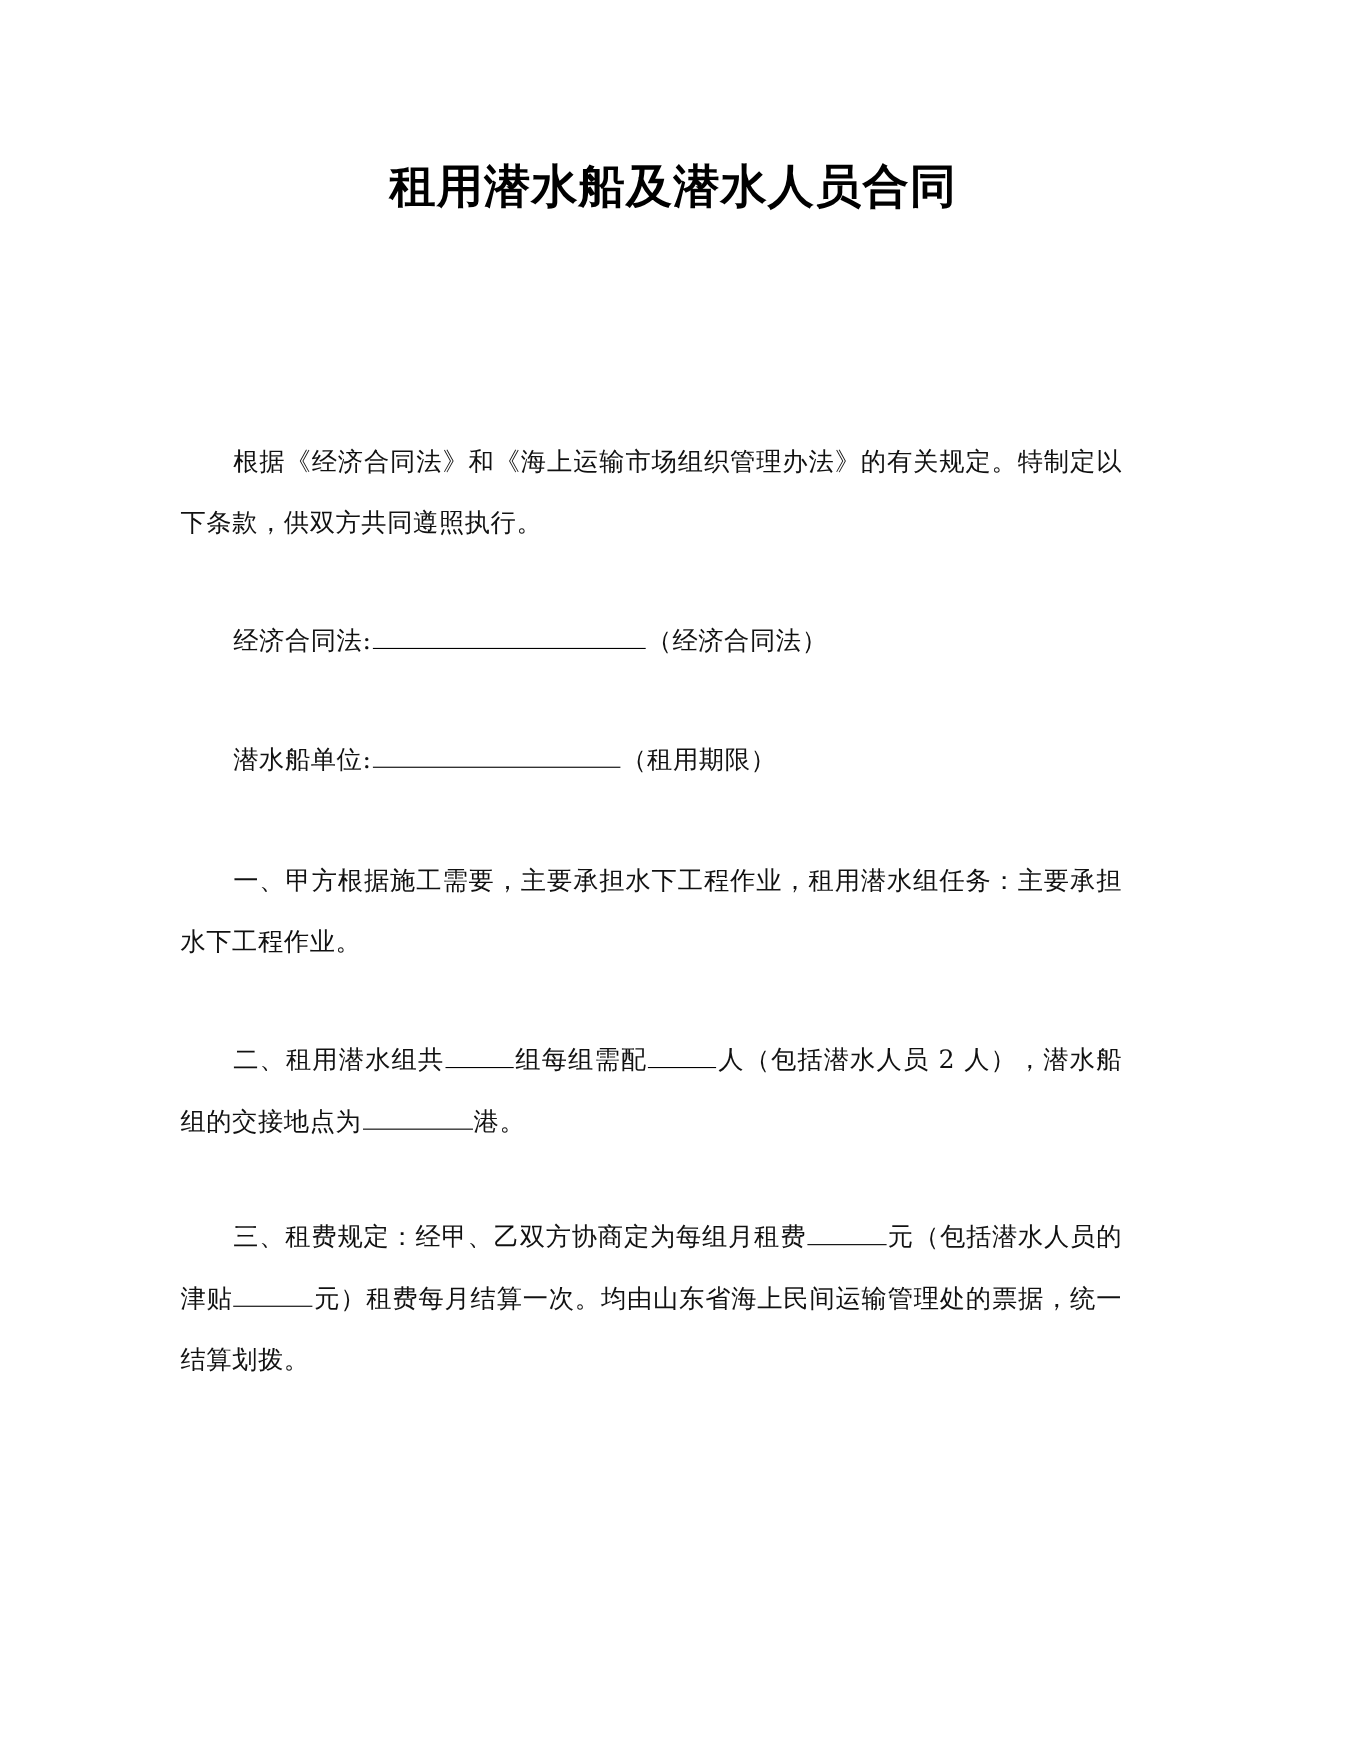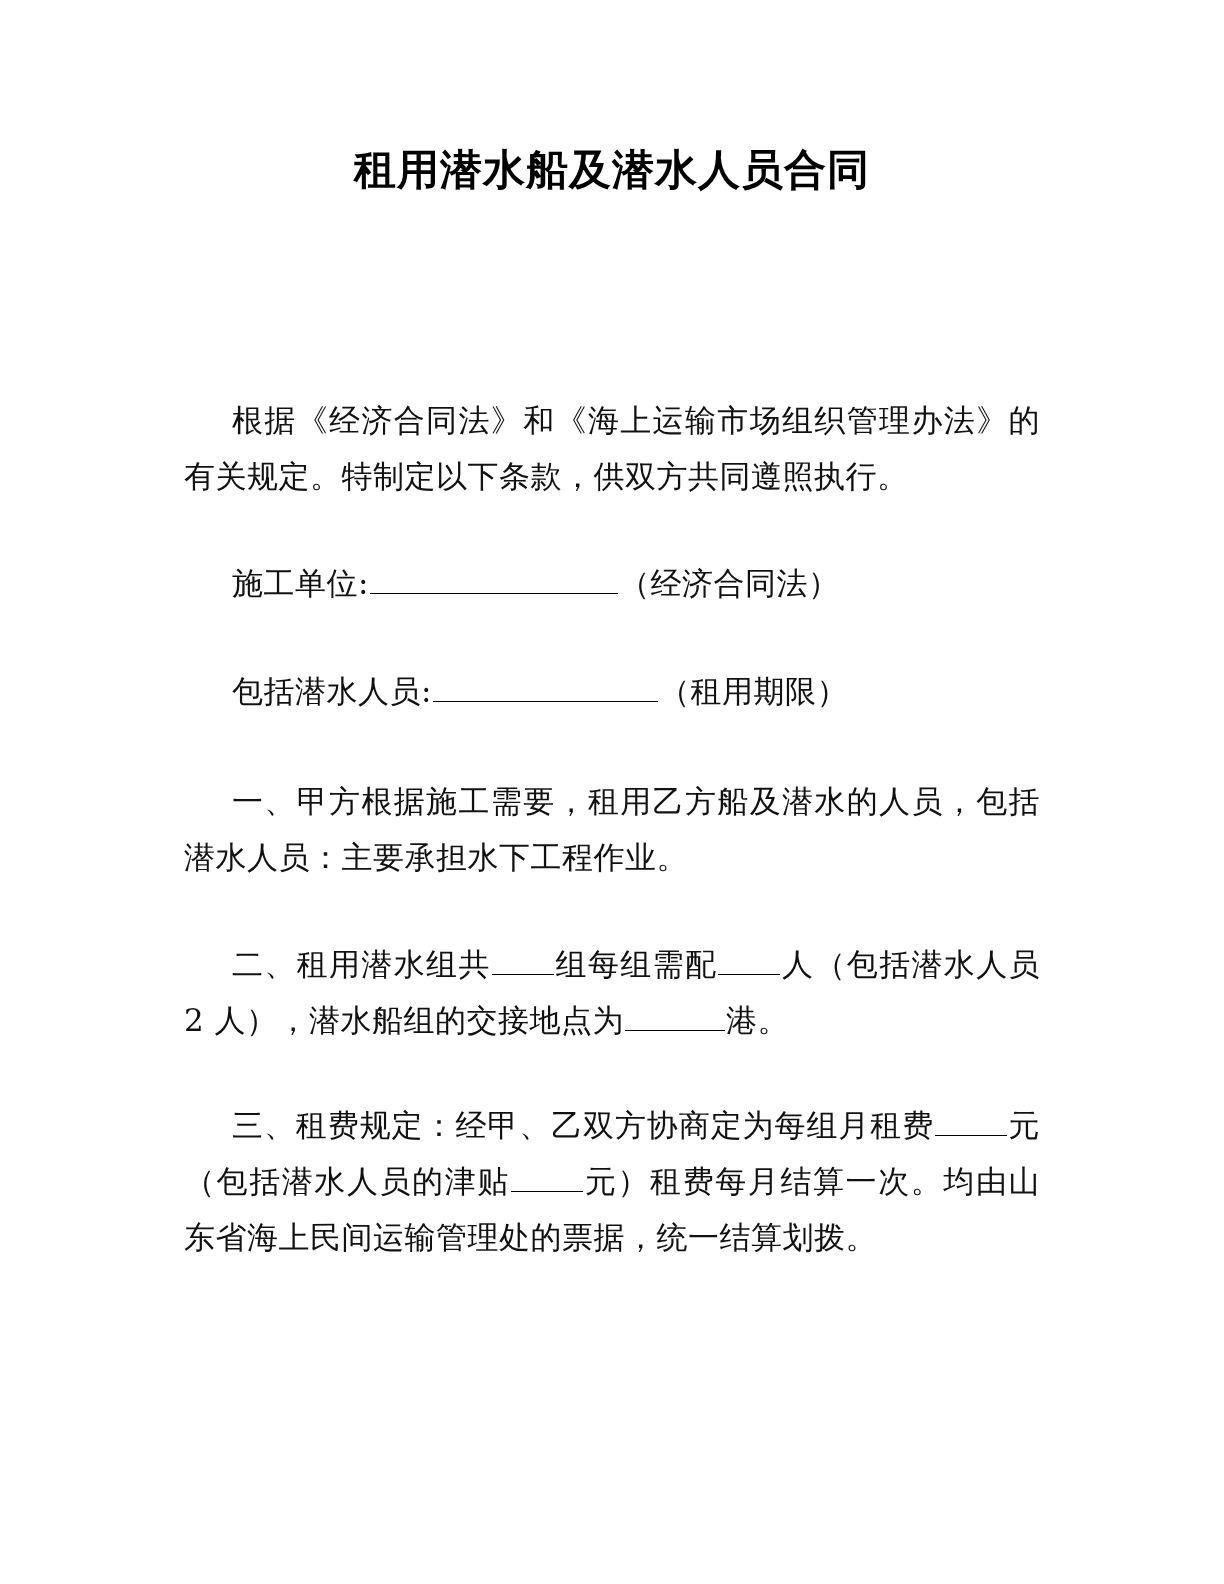--- a/index.html
+++ b/index.html
@@ -37,9 +37,9 @@
   }
   .para {
     position: absolute;
-    left: 184px;
+    left: 164px;
     width: 856px;
-    font-size: 31px;
+    font-size: 23px;
     line-height: 56px;
     text-align: justify;
     text-indent: 48px;

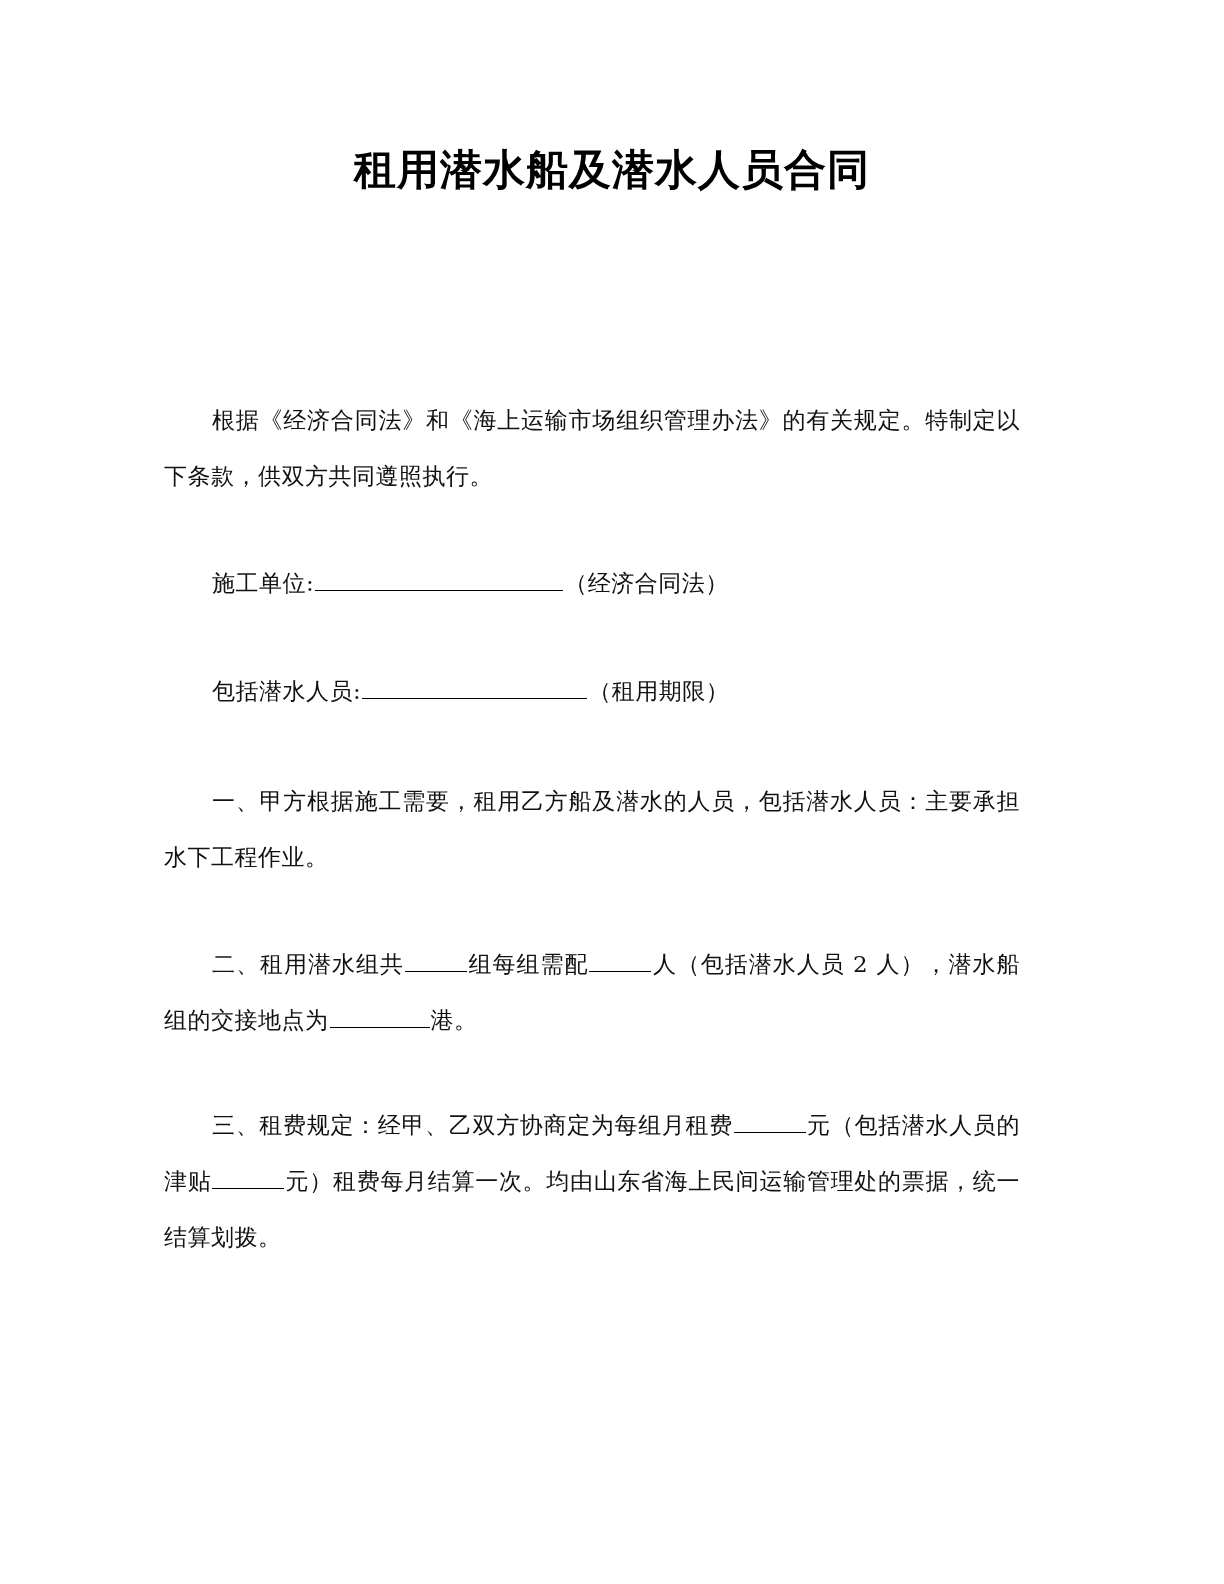--- a/index.html
+++ b/index.html
@@ -68,7 +68,7 @@
 
   <div class="para" style="top:392px;">根据《经济合同法》和《海上运输市场组织管理办法》的有关规定。特制定以下条款，供双方共同遵照执行。</div>
 
-  <div class="para" style="top:555px;"><span>施工单位:</span><span class="blank w6"></span><span>（经济合同法）</span></div>
+  <div class="para" style="top:555px;"><span>经济合同法:</span><span class="blank w6"></span><span>（经济合同法）</span></div>
 
   <div class="para" style="top:663px;"><span>包括潜水人员:</span><span class="blank w7"></span><span>（租用期限）</span></div>
 

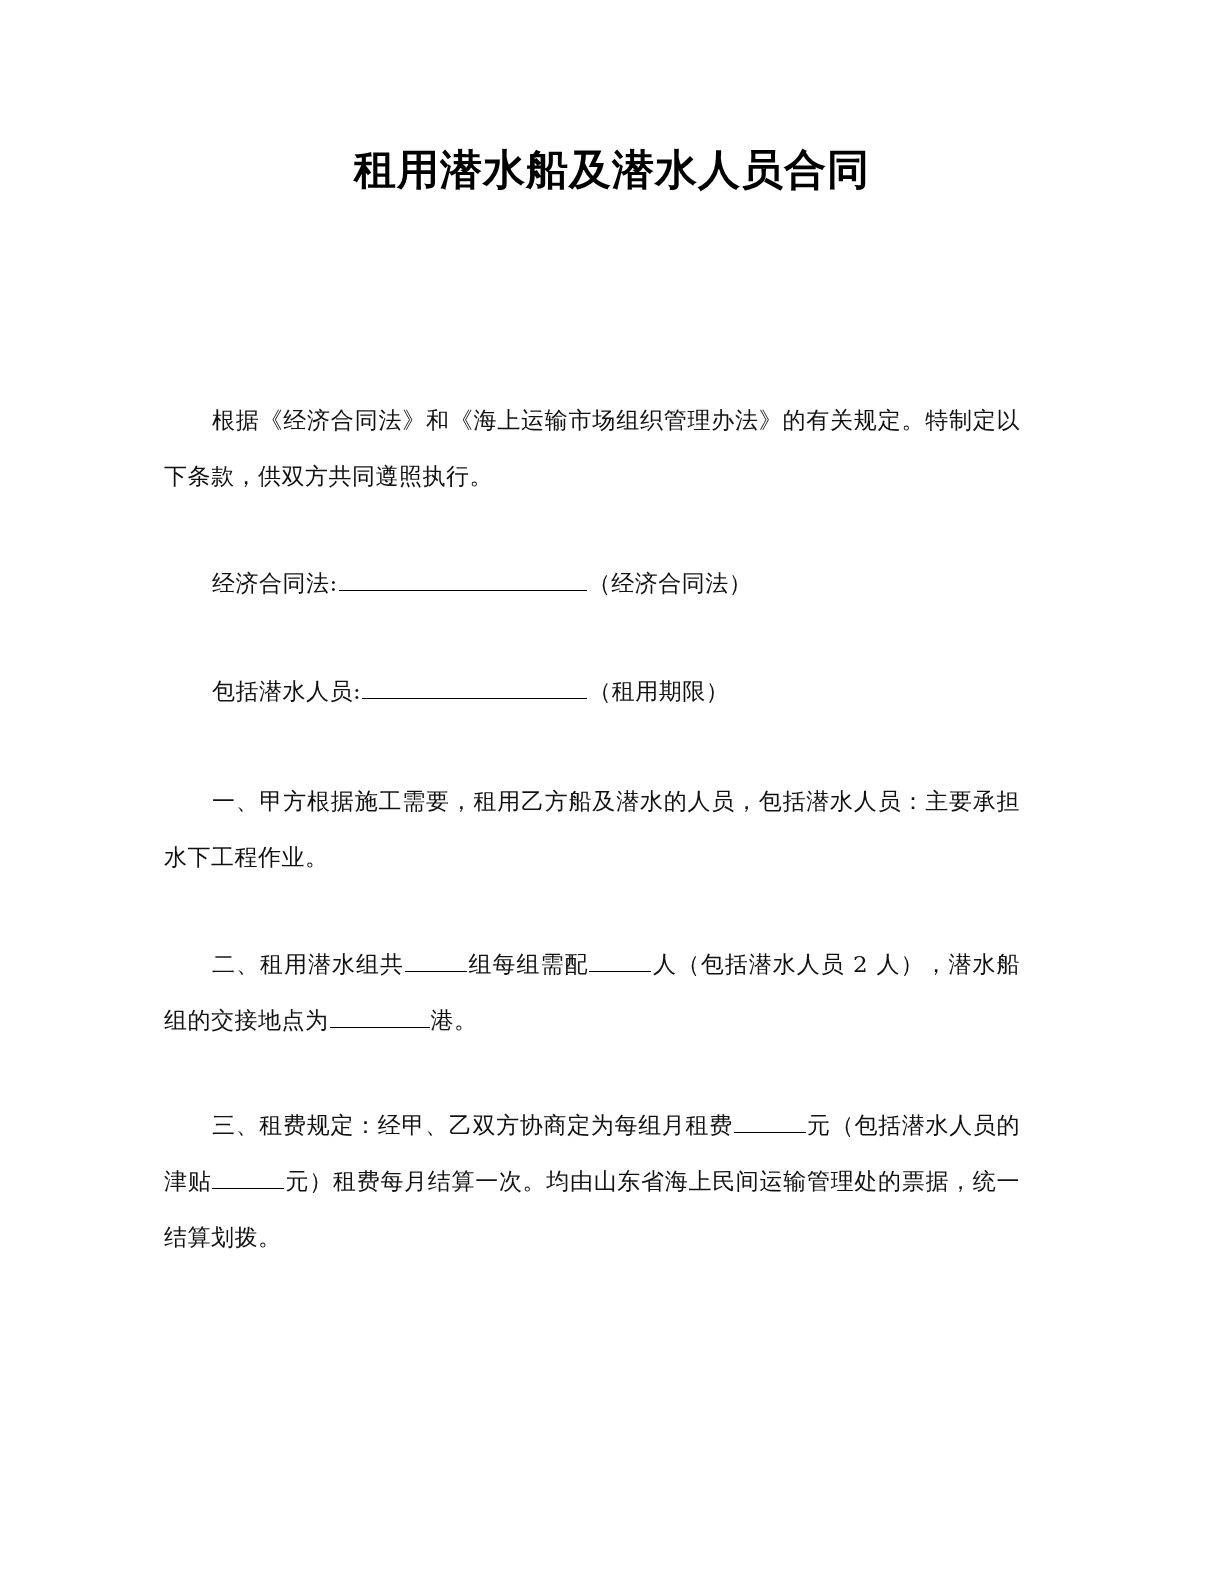--- a/index.html
+++ b/index.html
@@ -70,7 +70,7 @@
 
   <div class="para" style="top:555px;"><span>经济合同法:</span><span class="blank w6"></span><span>（经济合同法）</span></div>
 
-  <div class="para" style="top:663px;"><span>包括潜水人员:</span><span class="blank w7"></span><span>（租用期限）</span></div>
+  <div class="para" style="top:663px;"><span>潜水船单位:</span><span class="blank w7"></span><span>（租用期限）</span></div>
 
   <div class="para" style="top:773px;">一、甲方根据施工需要，租用乙方船及潜水的人员，包括潜水人员：主要承担水下工程作业。</div>
 

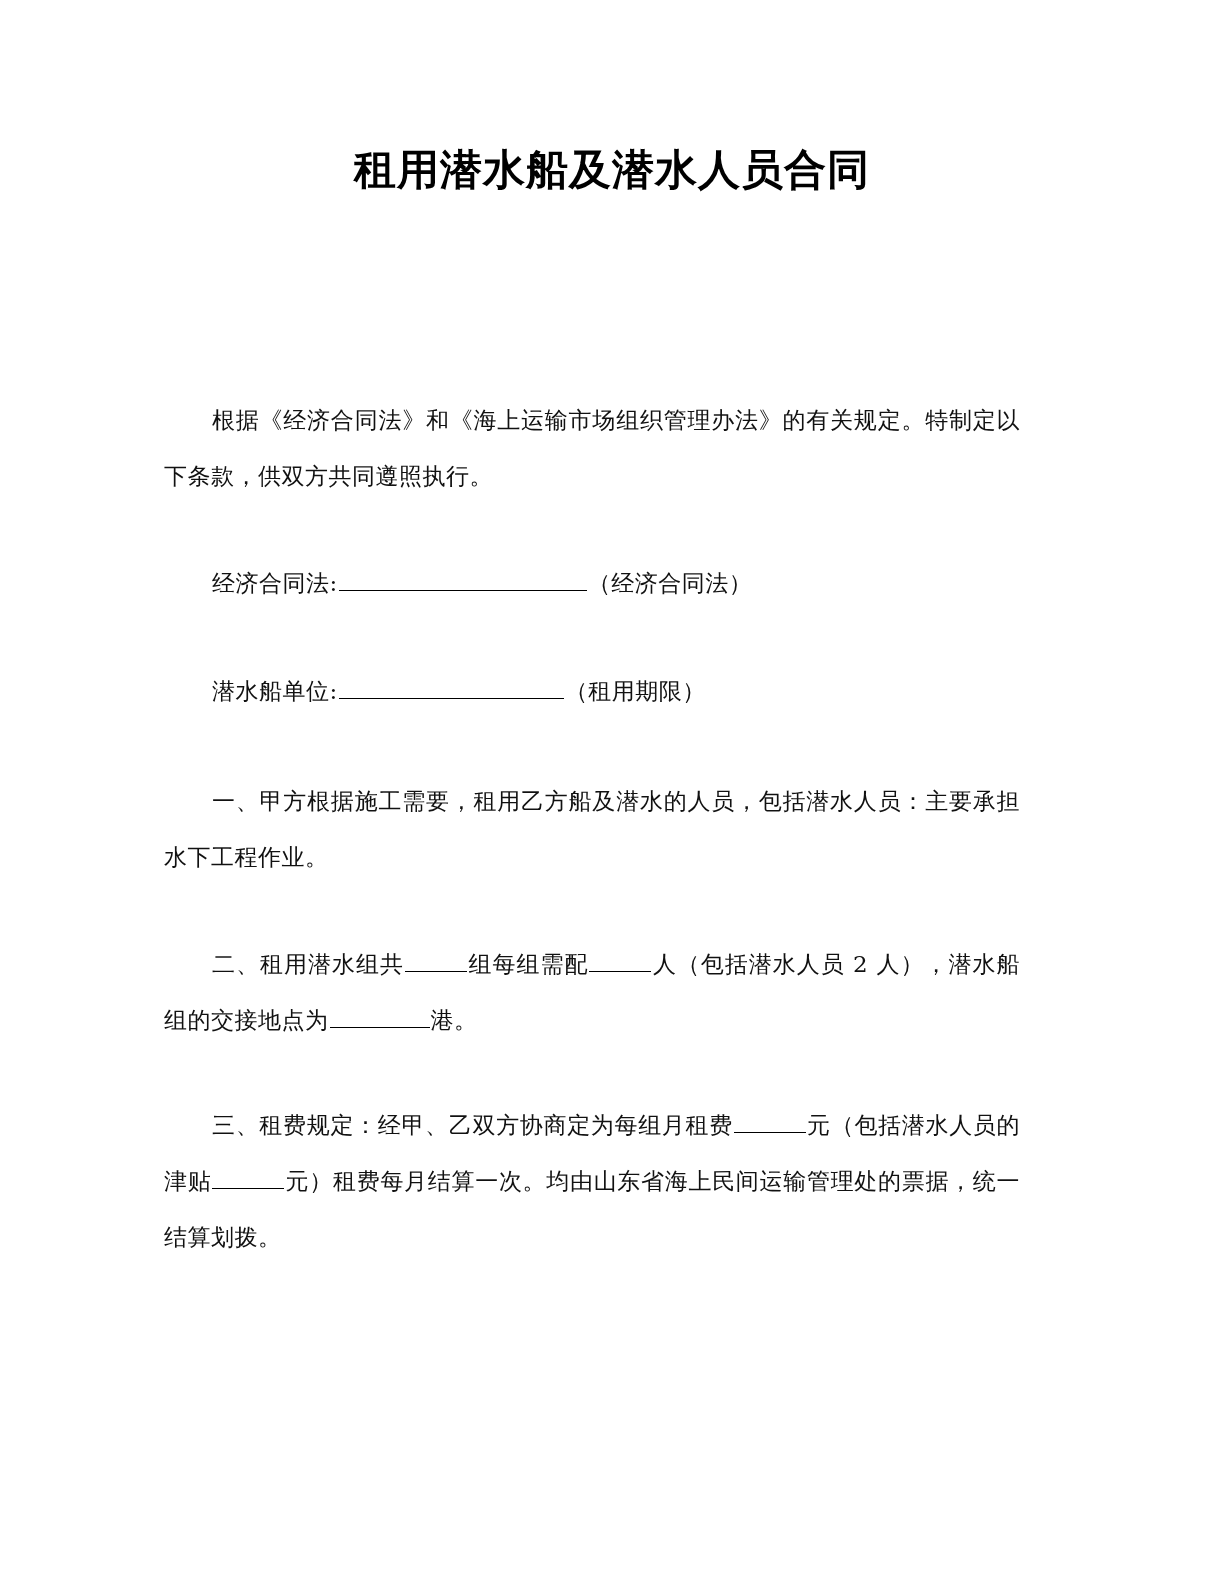--- a/index.html
+++ b/index.html
@@ -72,7 +72,7 @@
 
   <div class="para" style="top:663px;"><span>潜水船单位:</span><span class="blank w7"></span><span>（租用期限）</span></div>
 
-  <div class="para" style="top:773px;">一、甲方根据施工需要，租用乙方船及潜水的人员，包括潜水人员：主要承担水下工程作业。</div>
+  <div class="para" style="top:773px;">一、甲方根据施工需要，主要承担水下工程作业，租用潜水组任务：主要承担水下工程作业。</div>
 
   <div class="para" style="top:936px;"><span>二、租用潜水组共</span><span class="blank w1"></span><span>组每组需配</span><span class="blank w1"></span><span>人（包括潜水人员 2 人），潜水船组的交接地点为</span><span class="blank w2"></span><span>港。</span></div>
 

